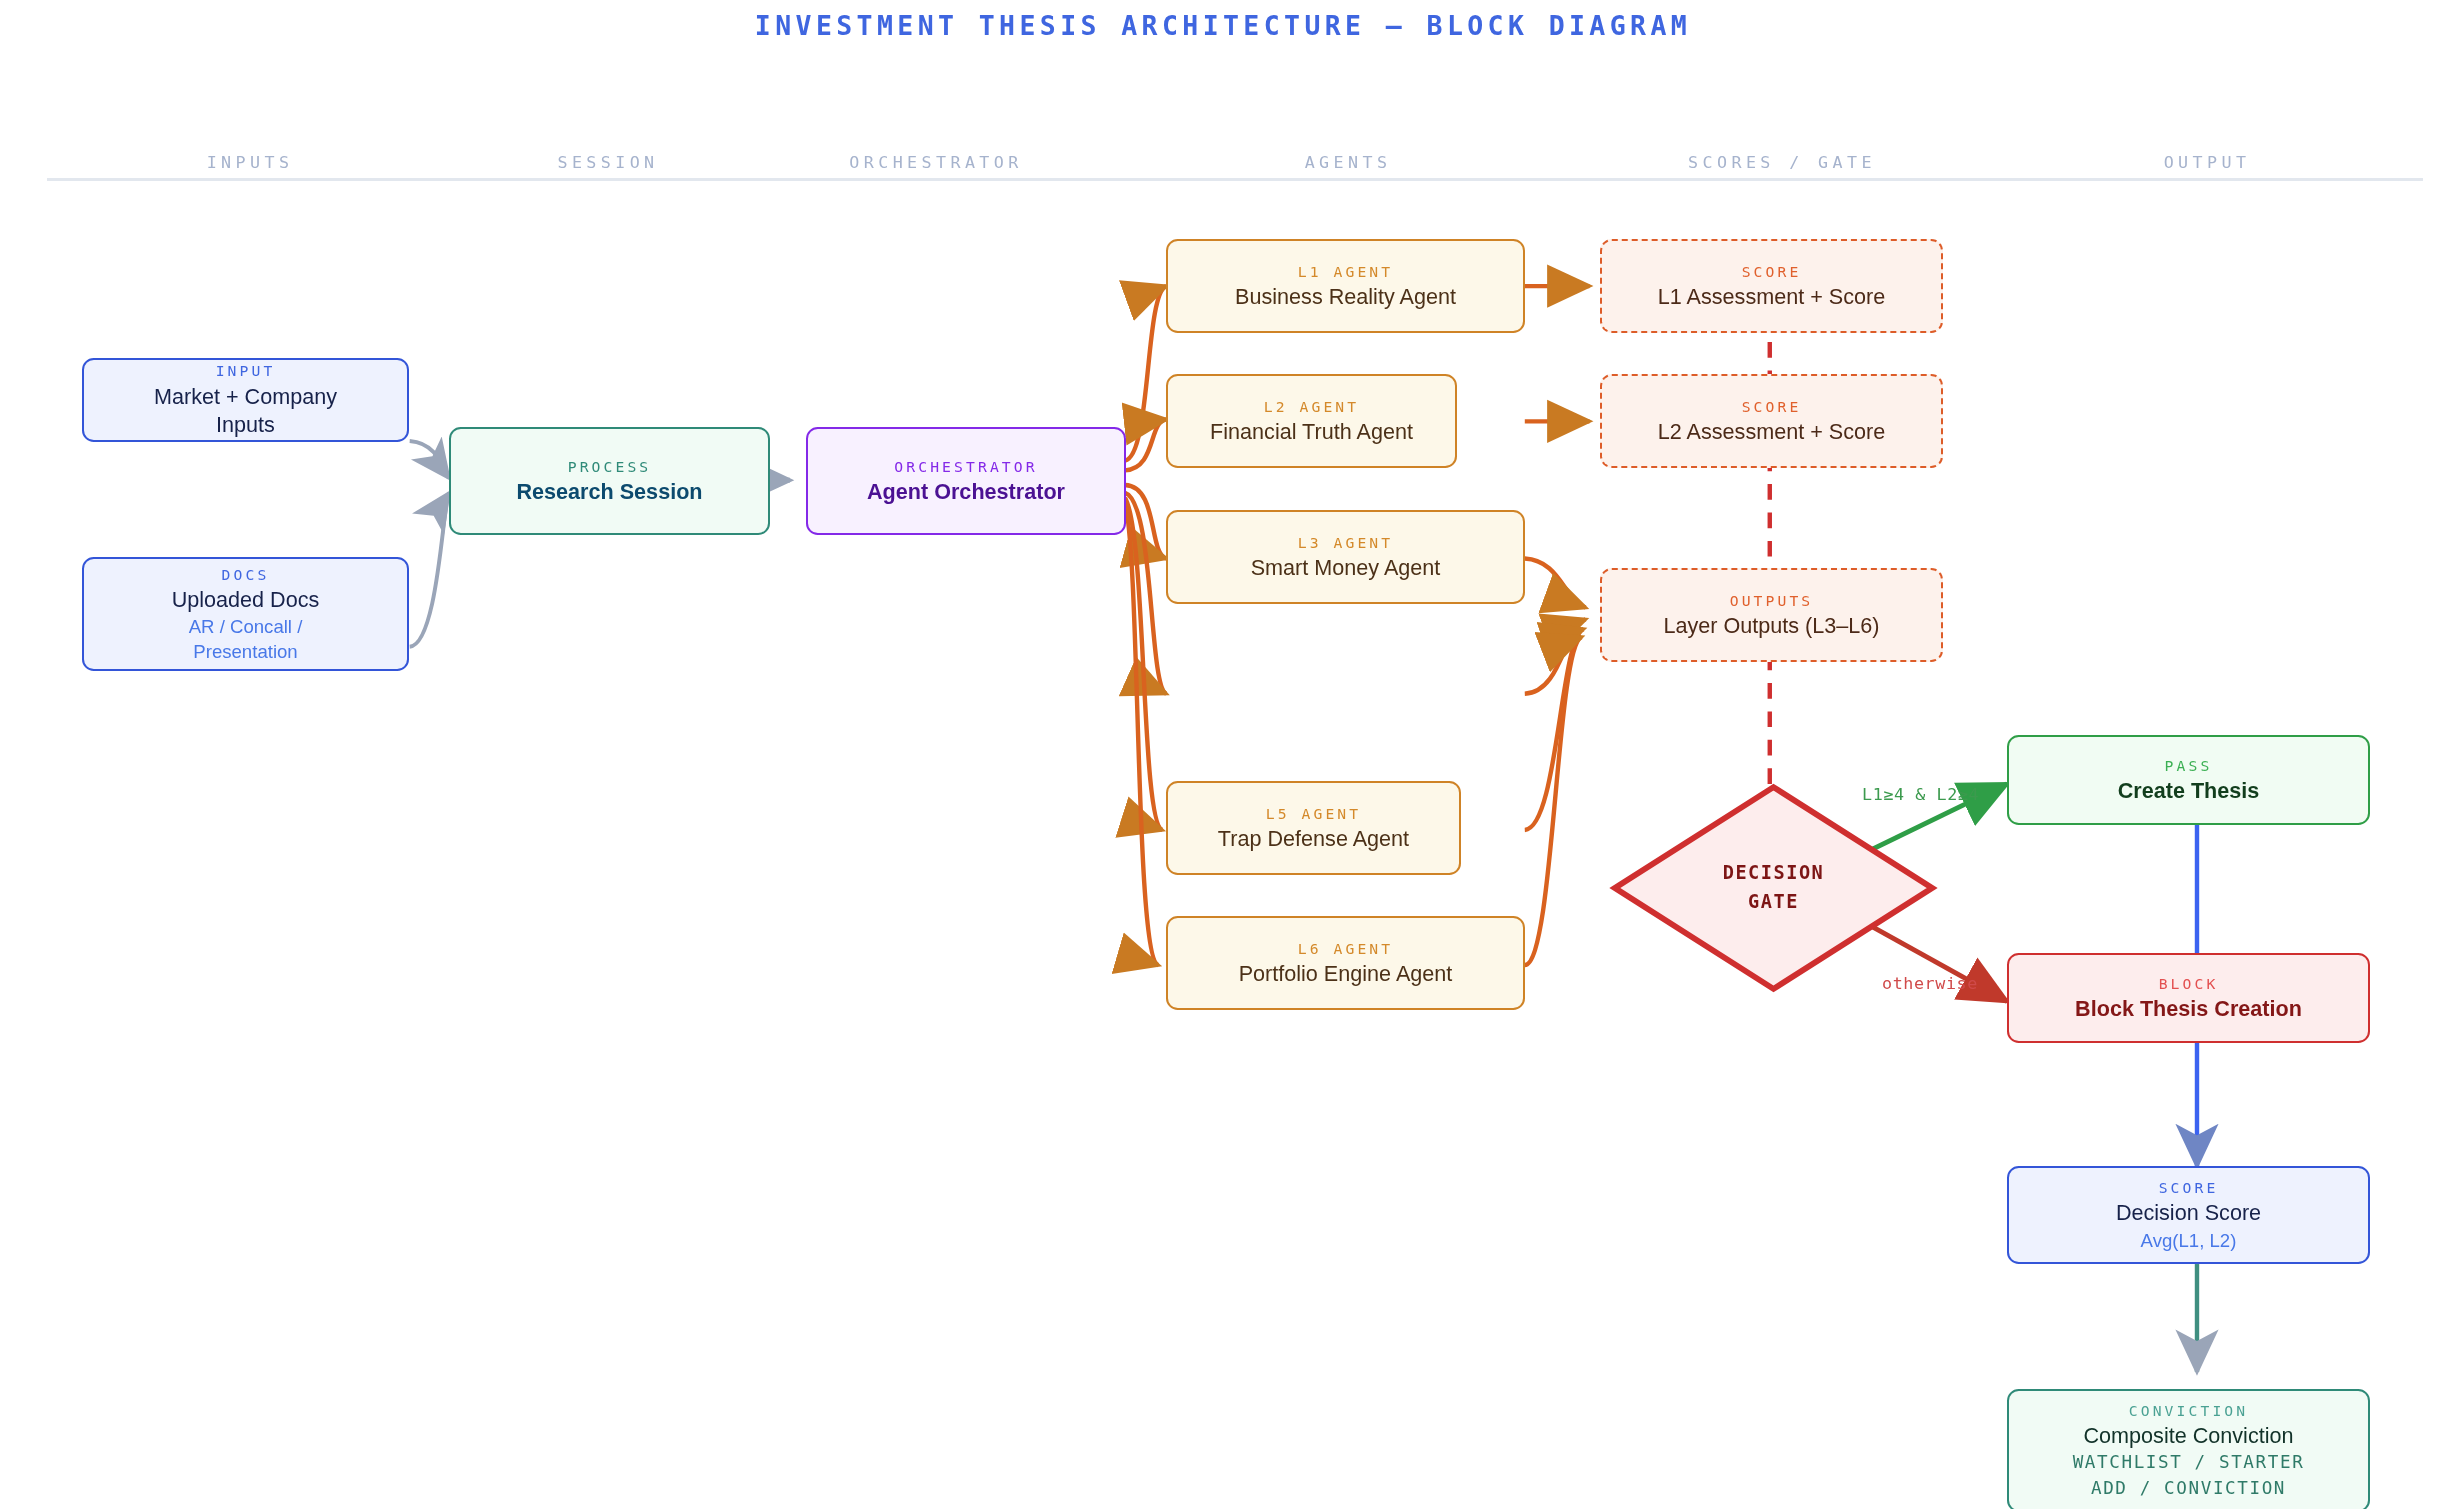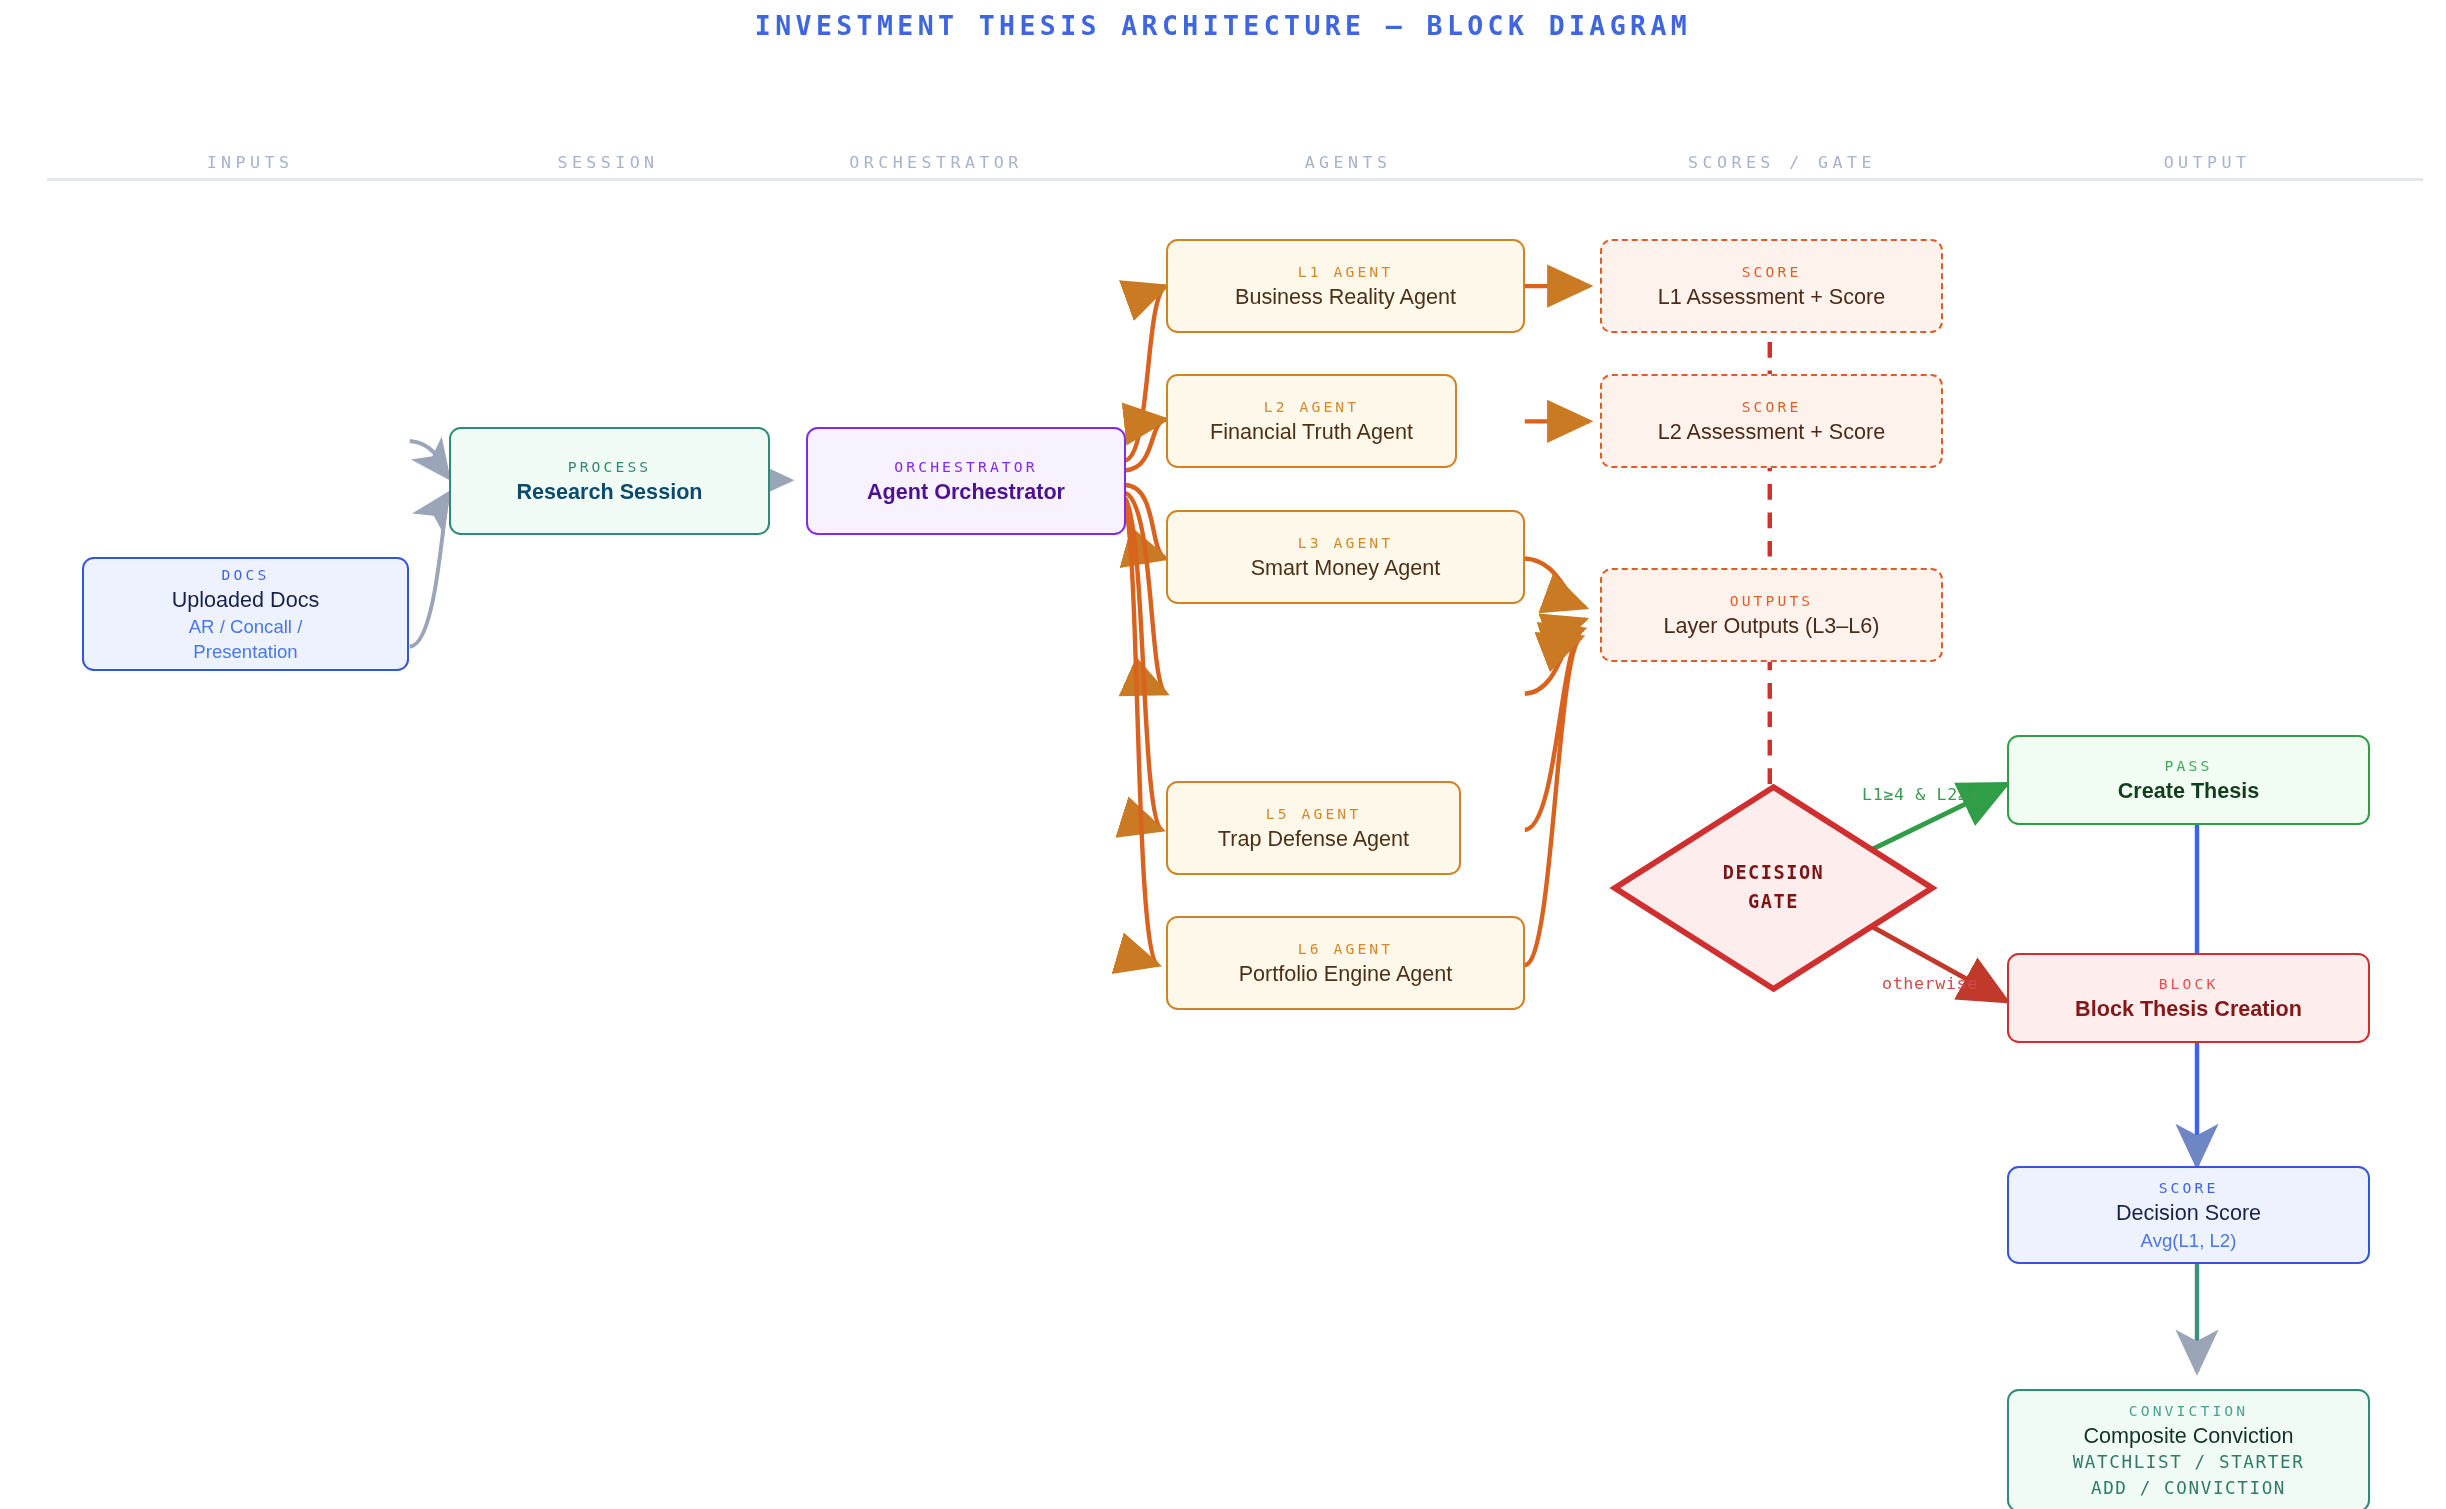--- a/index.html
+++ b/index.html
@@ -202,6 +202,11 @@
     <path d="M2242,1290 L2242,1400" fill="none" stroke="#3f8f80" stroke-width="4.5" marker-end="url(#ahTeal)"></path>
   </svg>
 
+  <div class="node t-blue" style="left:82px;top:358px;width:327px;height:84px;">
+    <div class="kicker">INPUT</div>
+    <div class="label">Market + Company</div>
+    <div class="label">Inputs</div>
+  </div>
 
   <div class="node t-blue" style="left:82px;top:557px;width:327px;height:114px;">
     <div class="kicker">DOCS</div>

